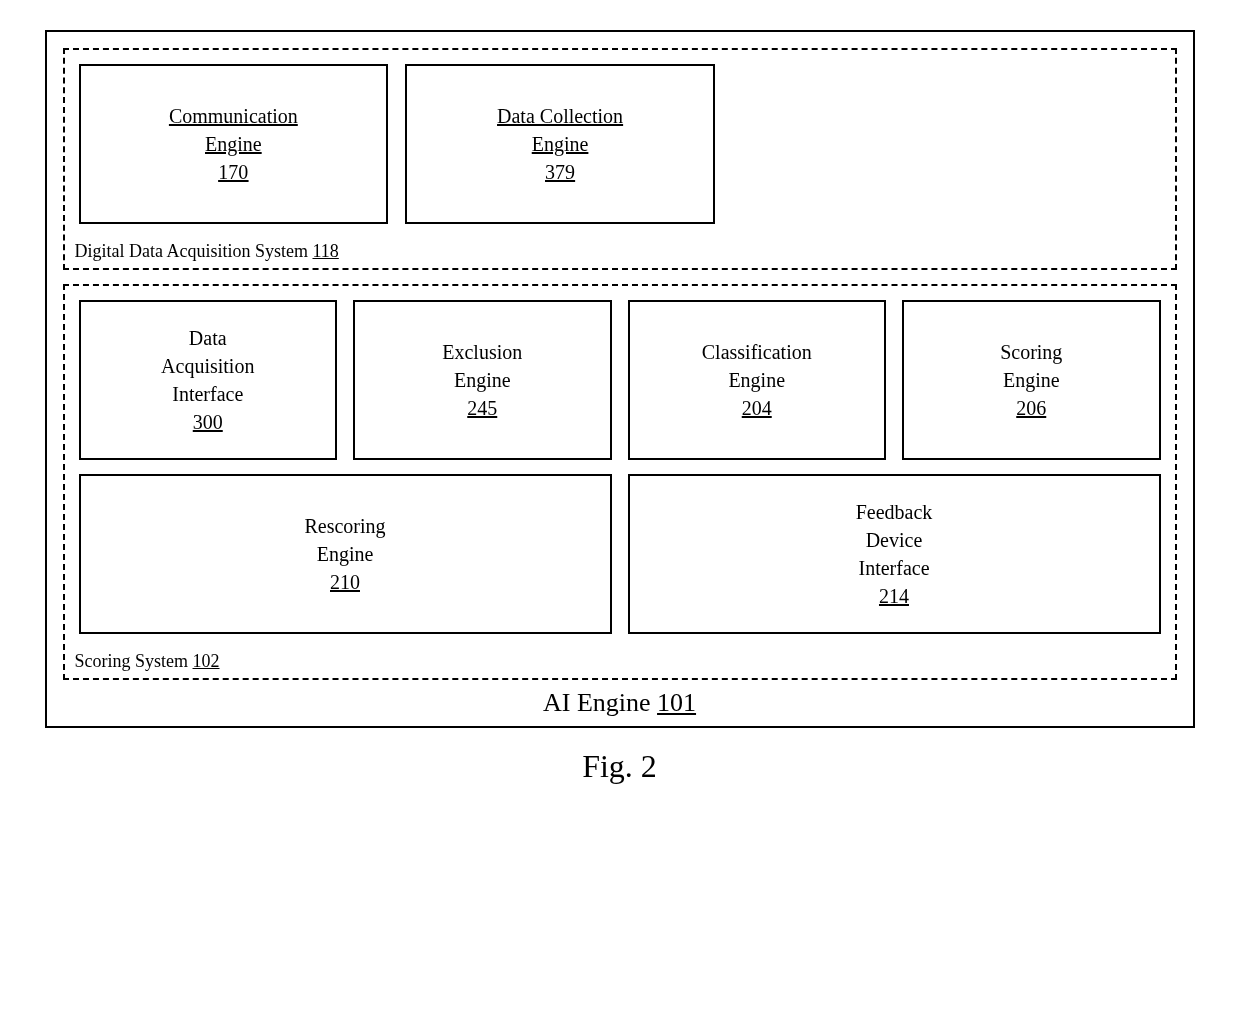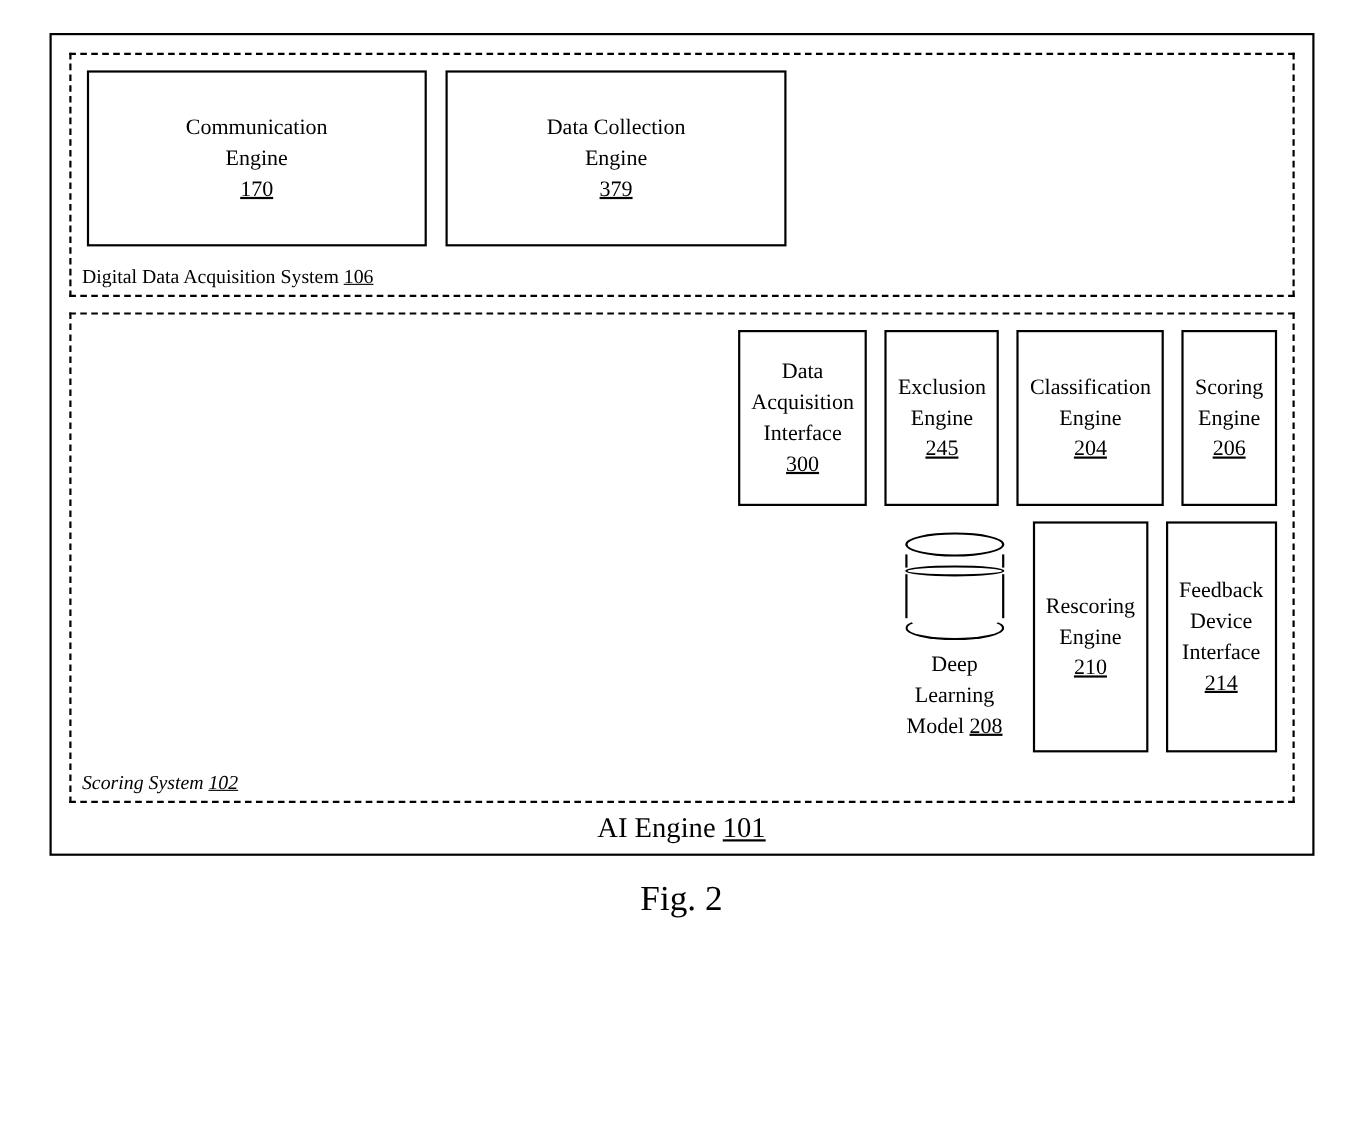--- a/index.html
+++ b/index.html
@@ -58,6 +58,7 @@
       flex-direction: row;
       gap: 17px;
       padding-bottom: 30px;
+      text-decoration: underline;
     }
 
     

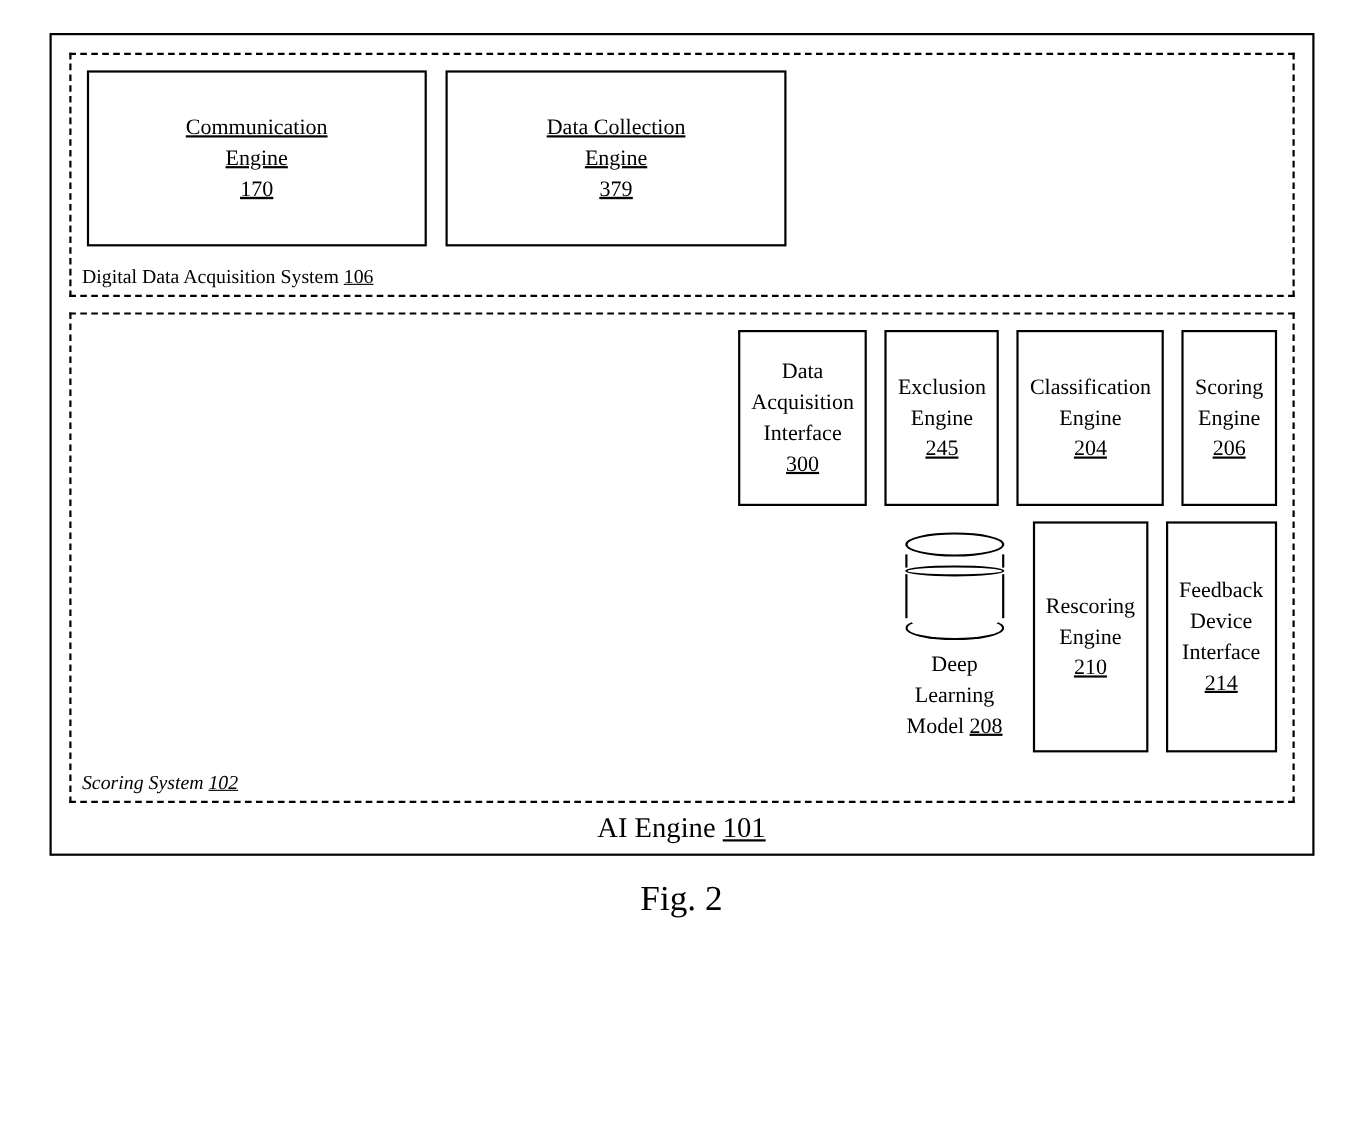--- a/index.html
+++ b/index.html
@@ -208,7 +208,7 @@
       <div style="flex:1.5;"></div>
     </div>
     <div class="ddas-label">
-      <span>Digital Data Acquisition System </span><u>106</u>
+      <span>Digital Data Acquisition System </span><u>118</u>
     </div>
   </div>
 

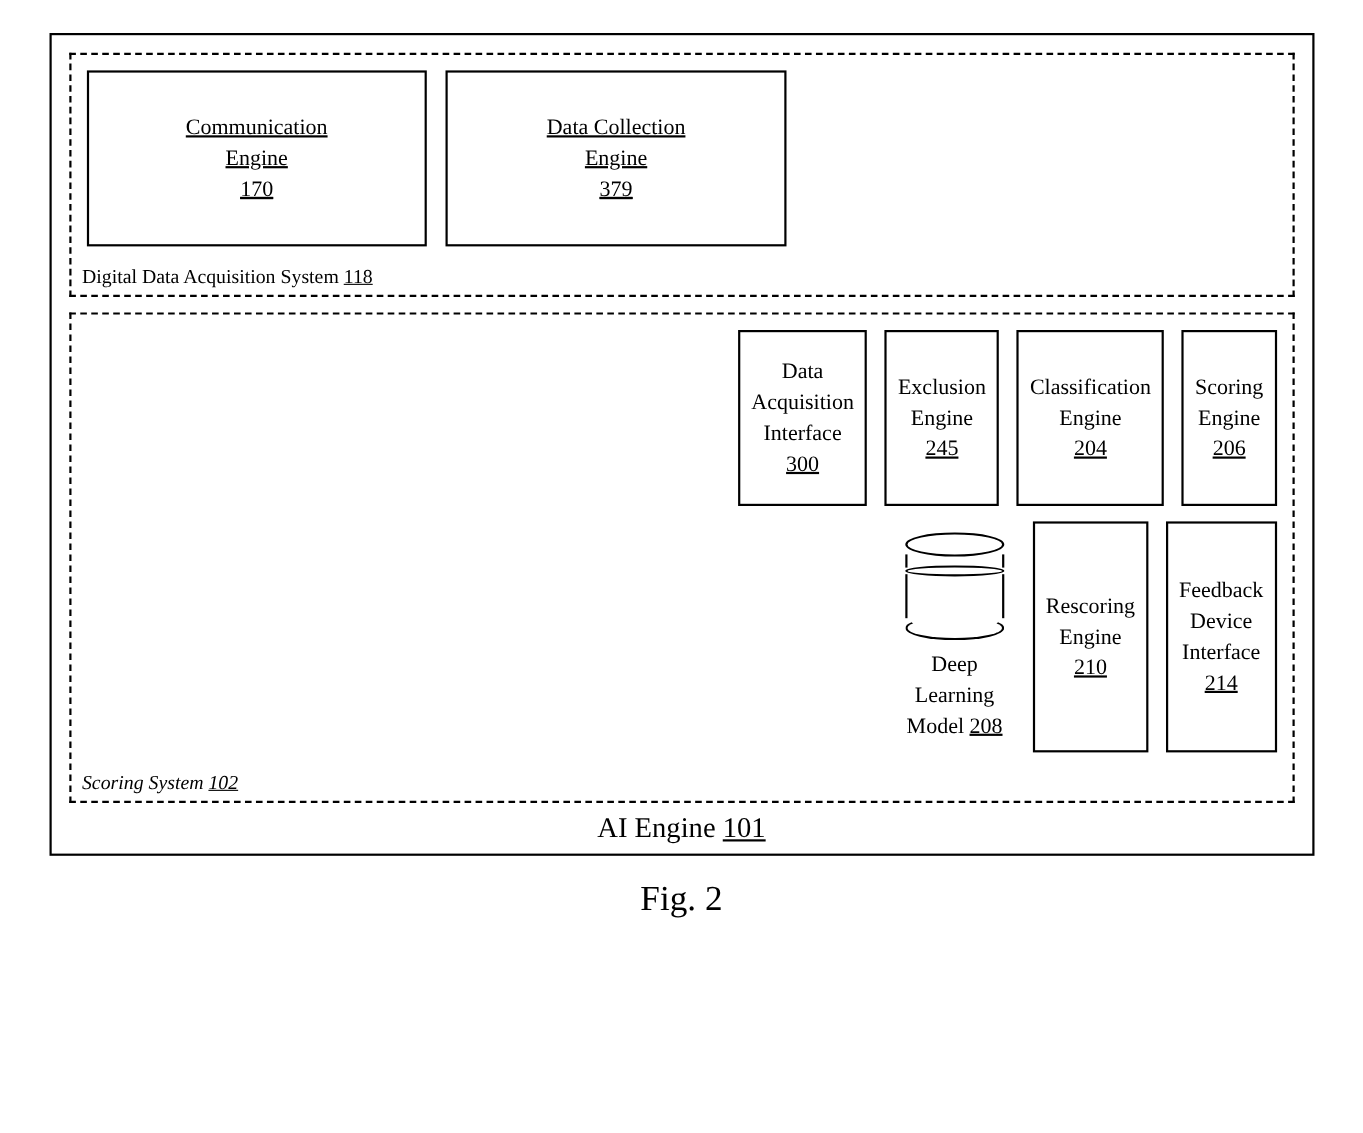--- a/index.html
+++ b/index.html
@@ -85,7 +85,6 @@
       flex-direction: column;
       gap: 14px;
       padding-bottom: 30px;
-      align-items: flex-end;
     }
 
     .scoring-row {

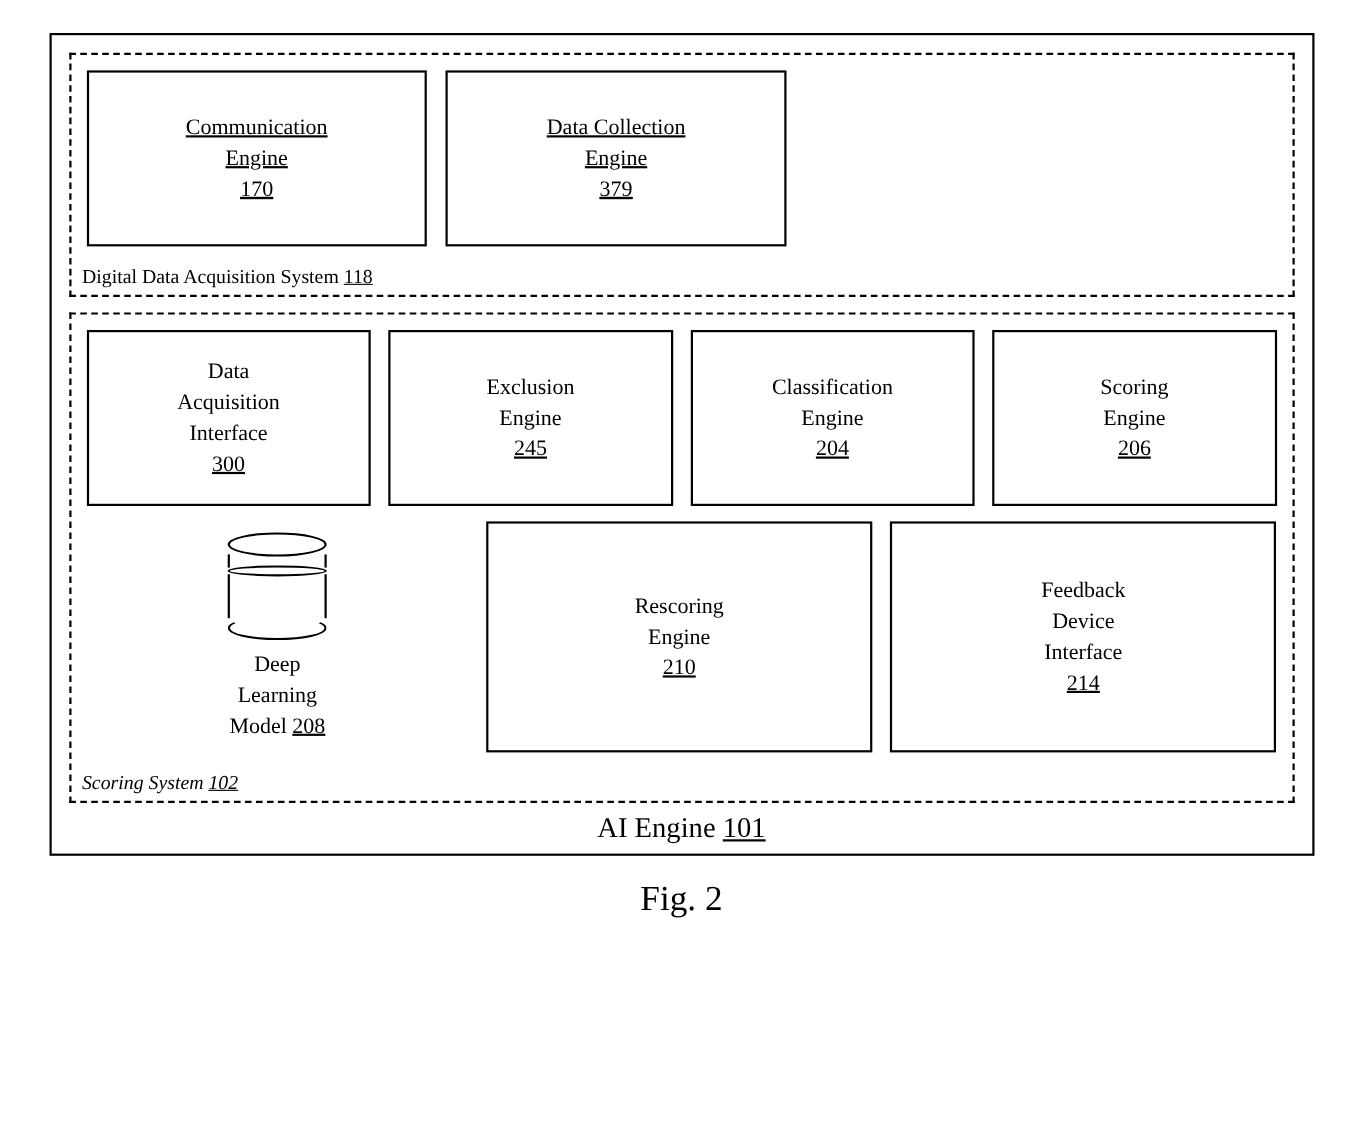--- a/index.html
+++ b/index.html
@@ -235,18 +235,6 @@
 
       <div class="scoring-row">
 
-        <div class="cylinder-container">
-          <div class="cyl-wrapper">
-            <div class="cyl-ellipse-top"></div>
-            <div class="cyl-ellipse-mid1"></div>
-            <div class="cyl-ellipse-mid2"></div>
-            <div class="cyl-body-rect"></div>
-            <div class="cyl-ellipse-bottom"></div>
-          </div>
-          <div class="cylinder-label">
-            Deep<br>Learning<br>Model <u>208</u>
-          </div>
-        </div>
 
         <div class="comp-box">
           <span>Rescoring<br>Engine<br><u>210</u></span>

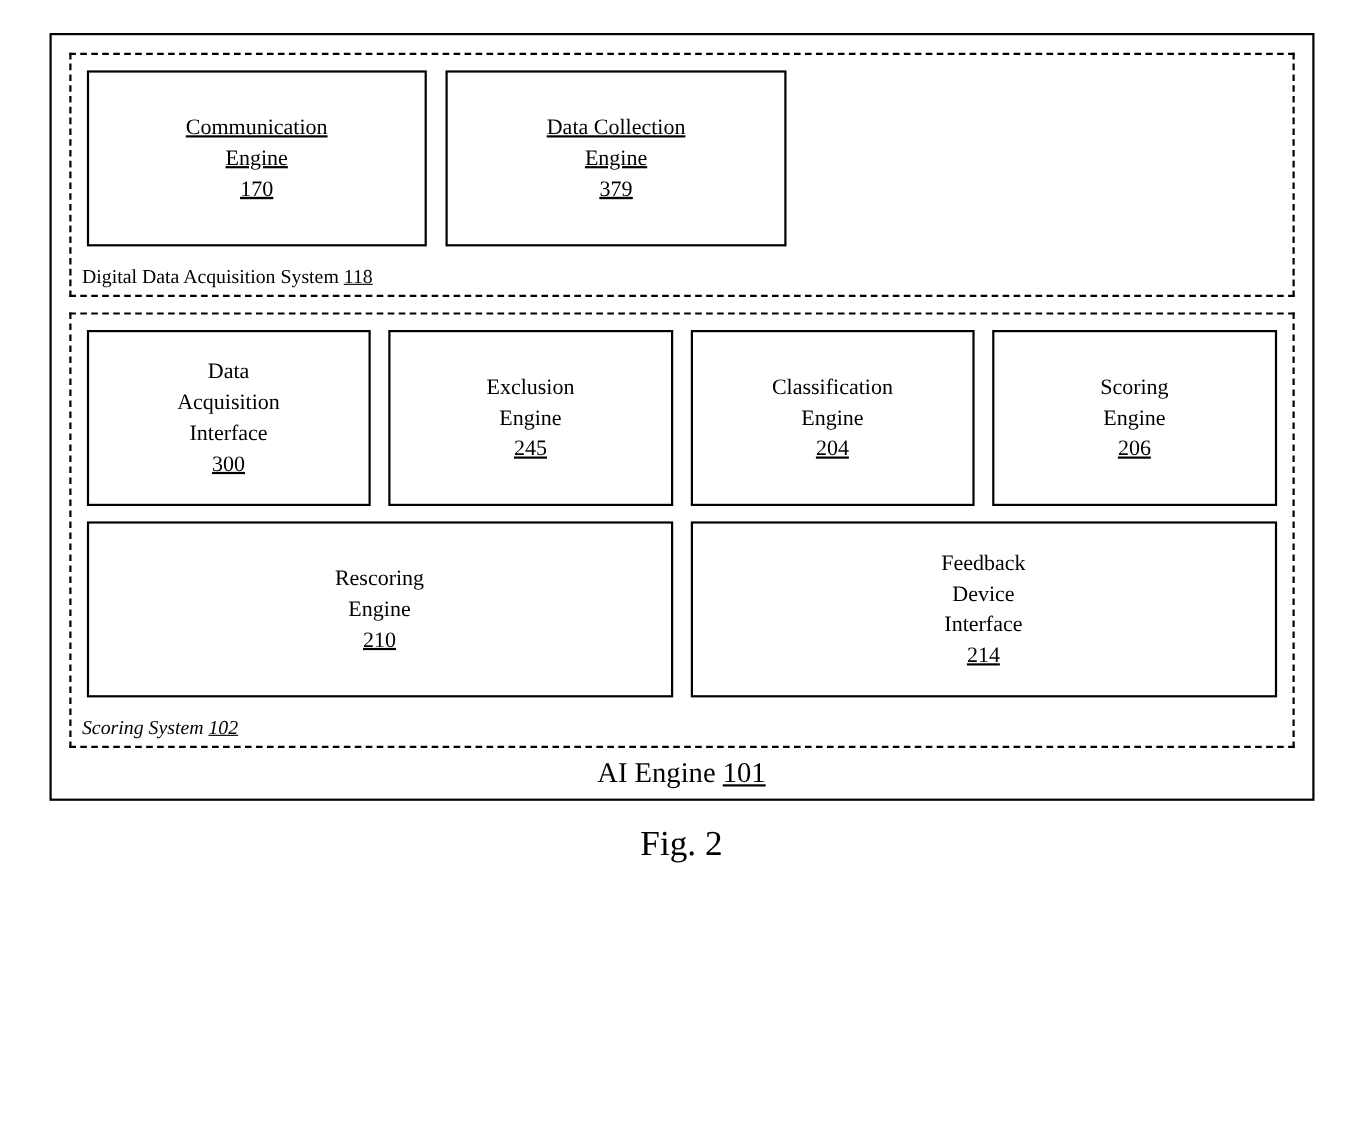--- a/index.html
+++ b/index.html
@@ -76,7 +76,6 @@
       left: 10px;
       font-size: 18px;
       white-space: nowrap;
-      font-style: italic;
     }
     .scoring-label u { text-decoration: underline; }
 

